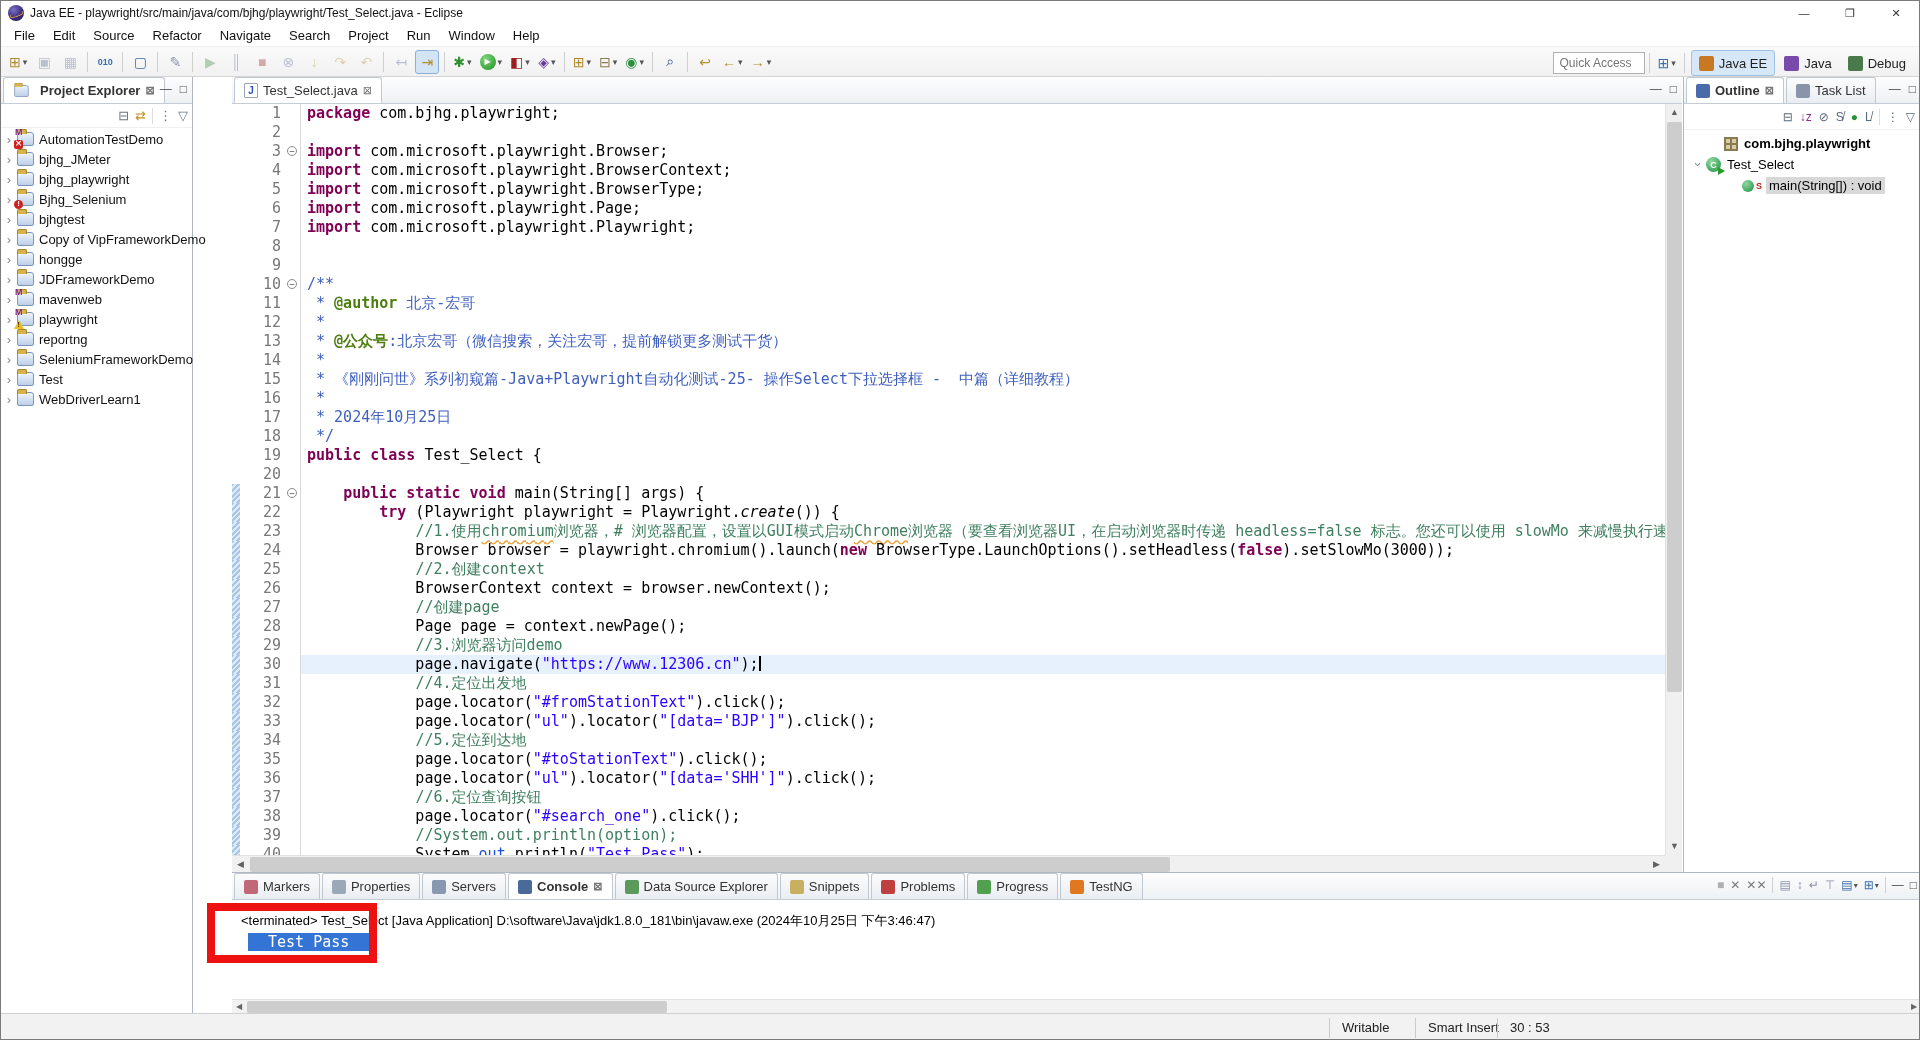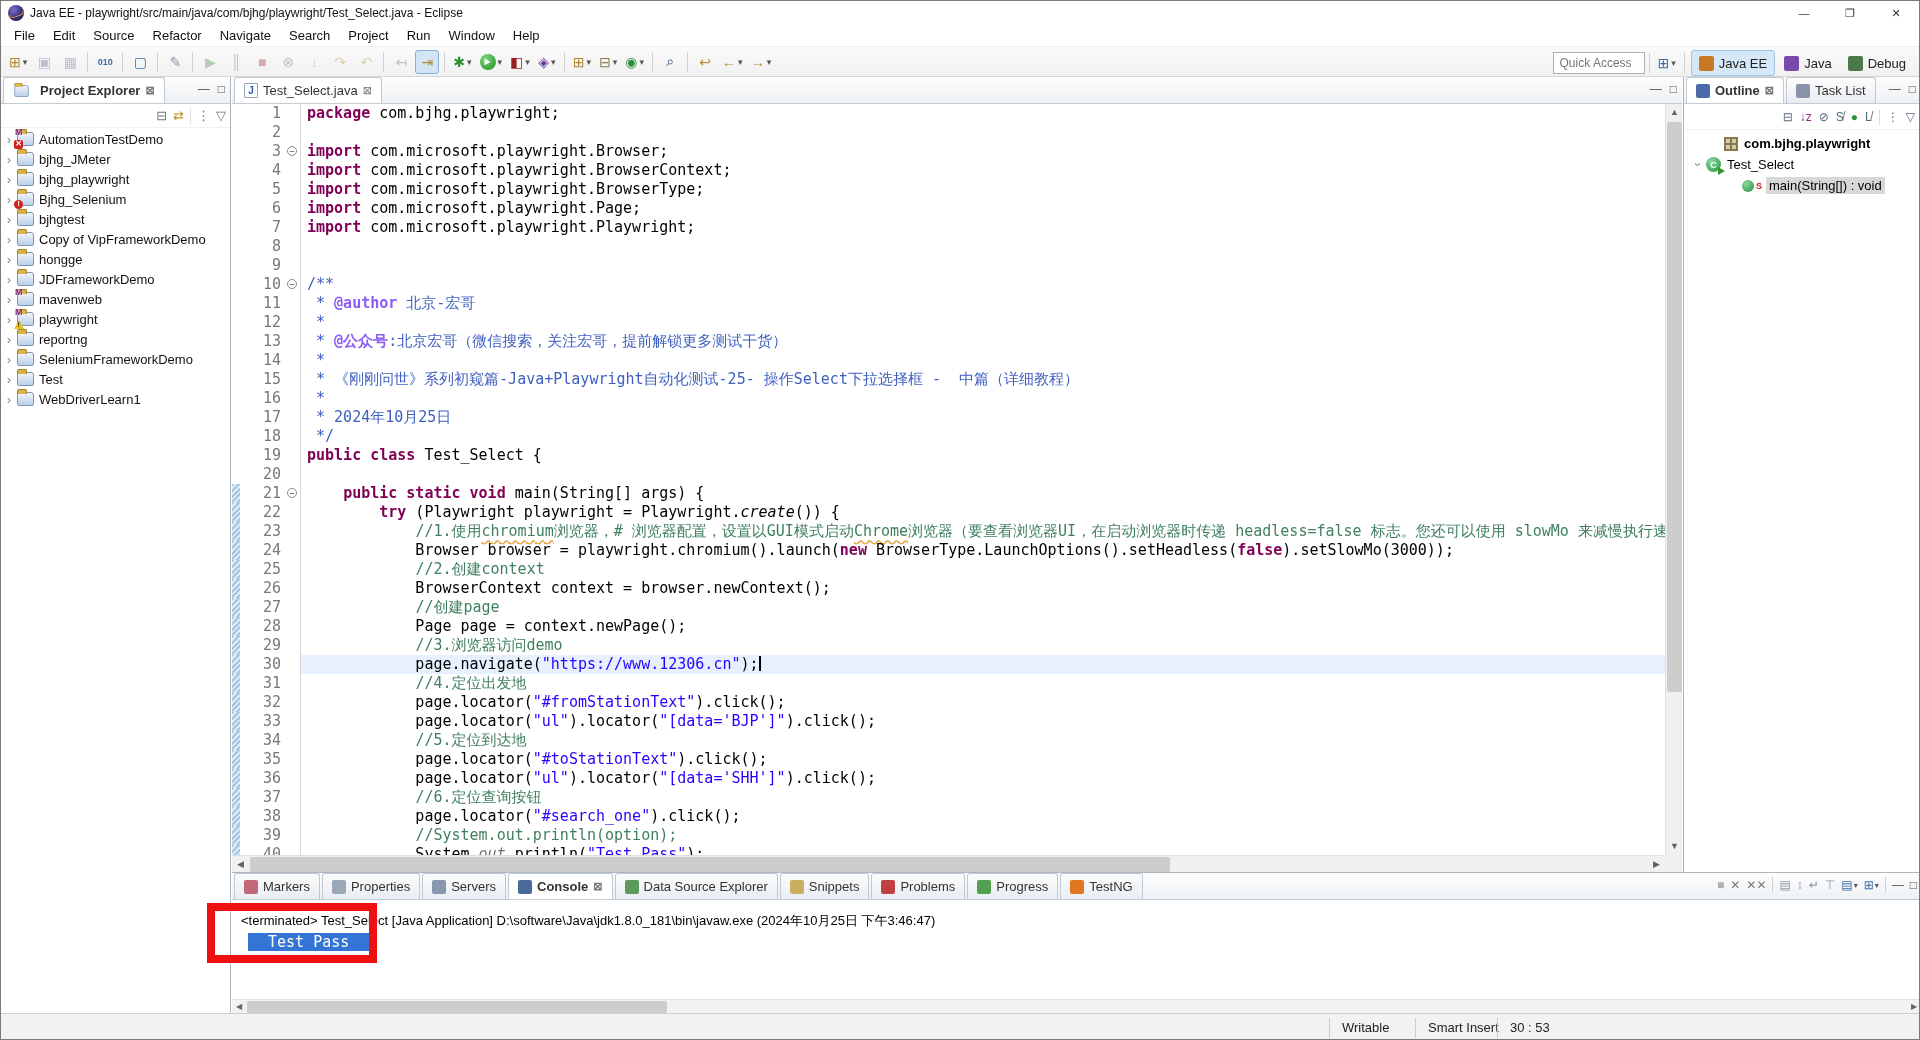--- a/index.html
+++ b/index.html
@@ -50,7 +50,7 @@
   .minmax { position:absolute; right:5px; top:5px; display:flex; gap:8px; font-size:12px; color:#555; }
   .minmax span { cursor:default; }
   
-  .left-panel { position:absolute; left:0; top:76px; width:230px; height:936px; background:#fff; border-right:1px solid #aeb6c2; }
+  .left-panel { position:absolute; left:0; top:76px; width:192px; height:936px; background:#fff; border-right:1px solid #aeb6c2; }
   .panel-toolbar { position:absolute; top:27px; left:0; width:100%; height:24px; background:#fff;
     display:flex; justify-content:flex-end; align-items:center; padding-right:4px; gap:6px; border-bottom:1px solid #f0f0f0;}
   .pt-ico { font-size:13px; color:#6a7686; }

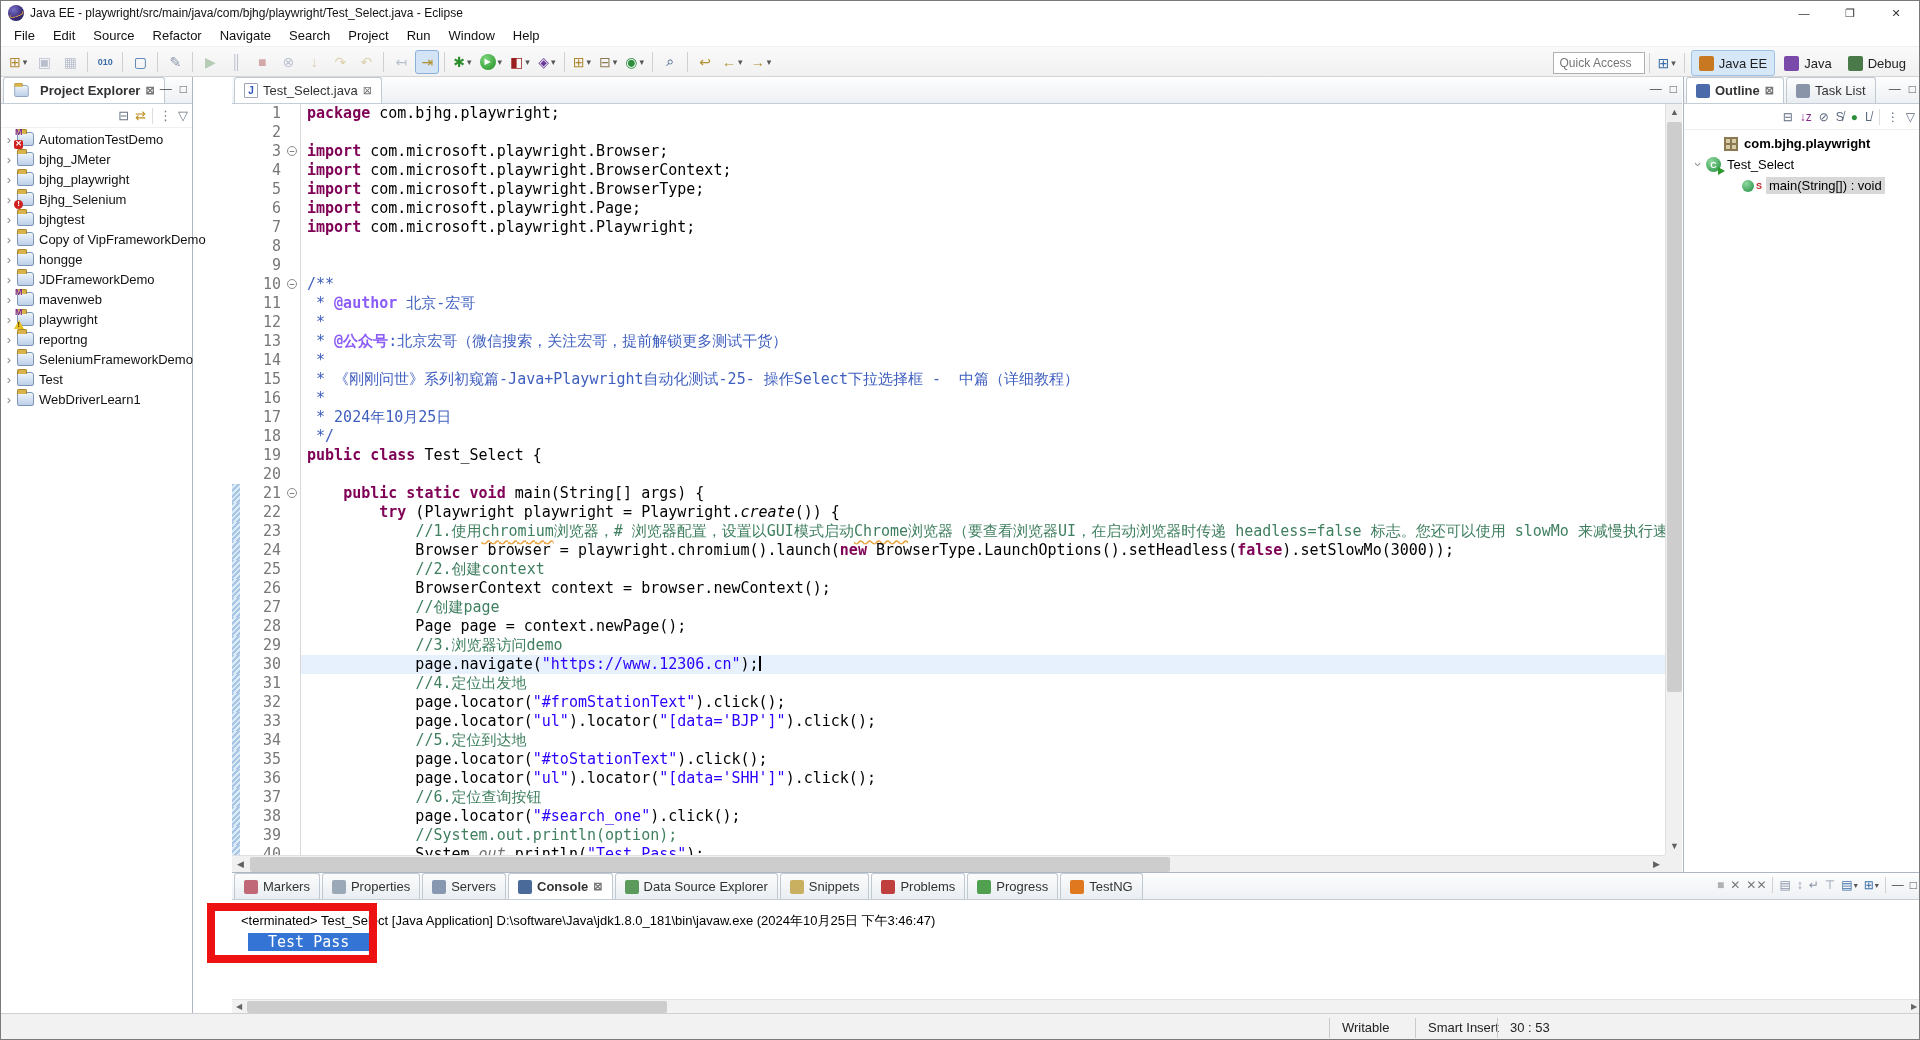--- a/index.html
+++ b/index.html
@@ -90,7 +90,7 @@
   .tok-c { color:#3f7f5f; }
   .tok-w { color:#3f7f5f; text-decoration:underline; -webkit-text-decoration:underline wavy #e8a33d; text-decoration:underline wavy #e8a33d; text-underline-offset:3px; }
   .tok-j { color:#3f5fbf; }
-  .tok-t { color:#8b5cf6; font-weight:bold; }
+  .tok-t { color:#4d7c0f; font-weight:bold; }
   .tok-s { color:#2a00ff; }
   .tok-i { color:#000; font-style:italic; }
   .tok-f { color:#737373; font-style:italic; }

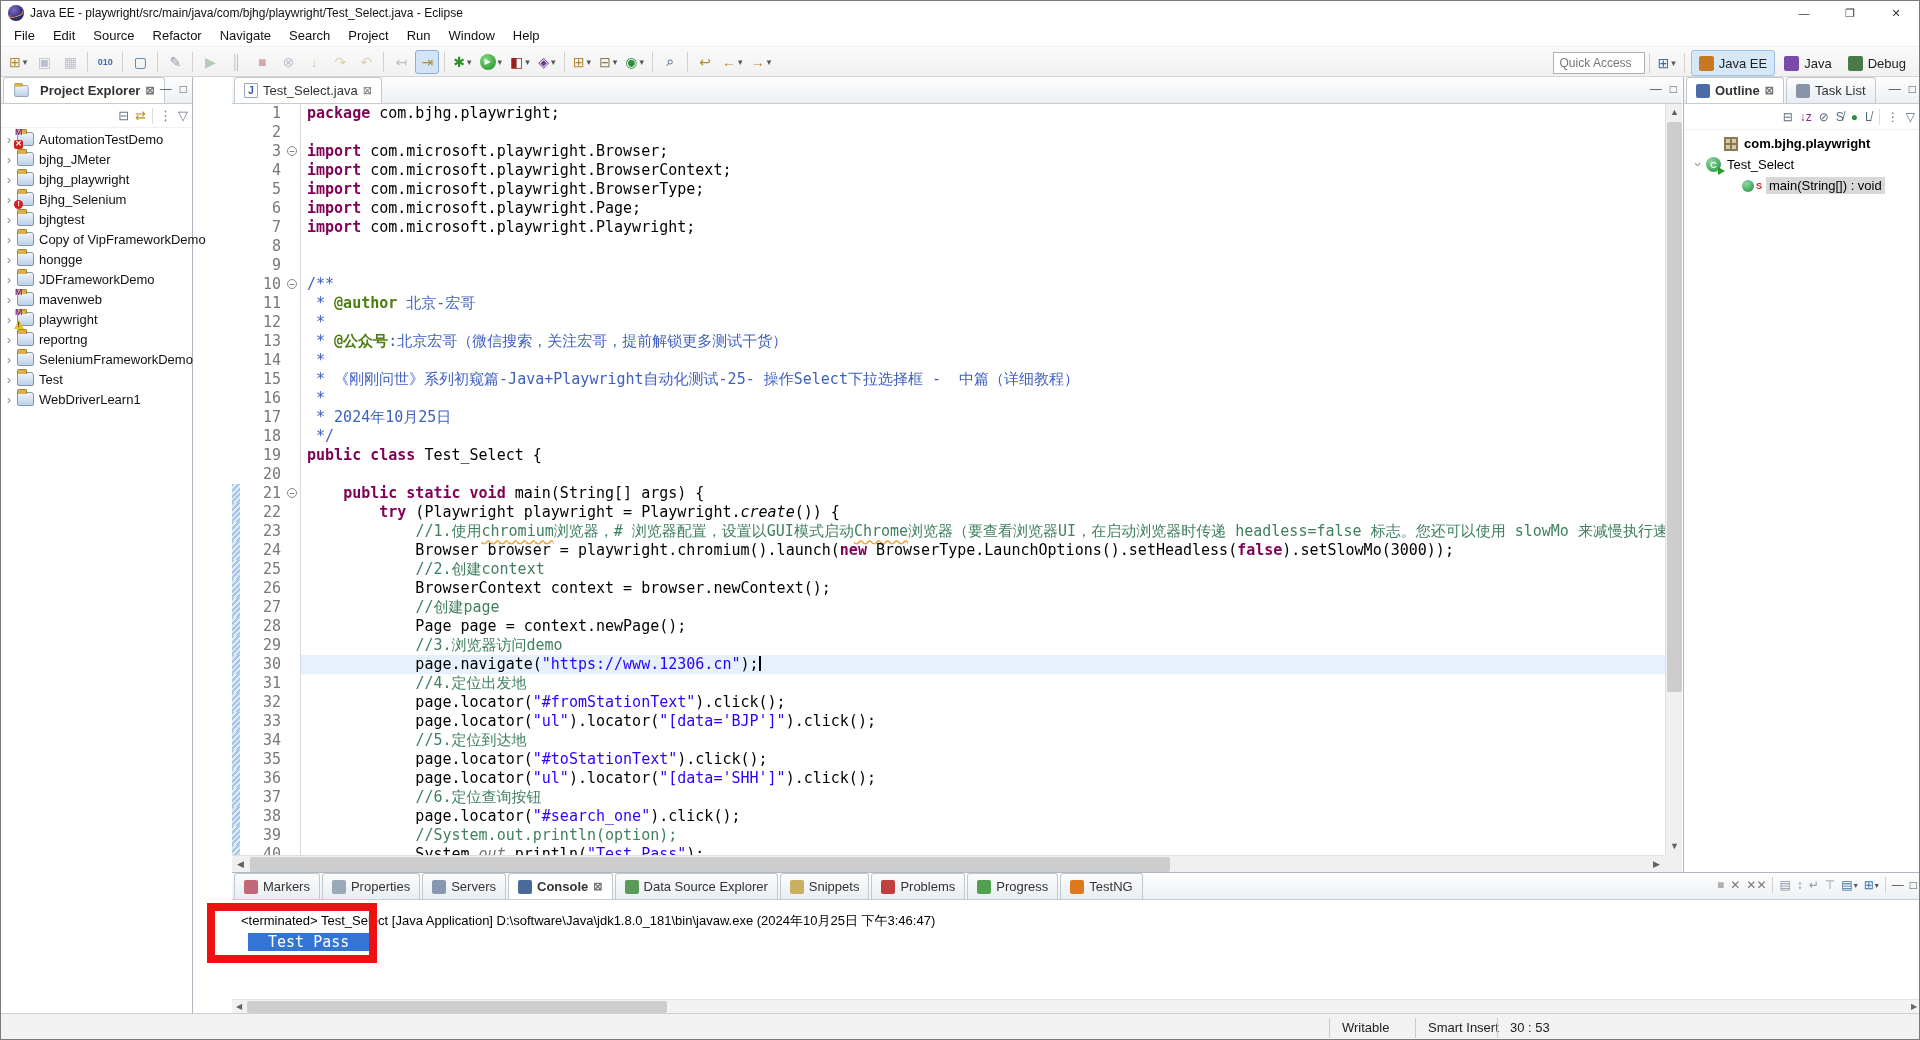--- a/index.html
+++ b/index.html
@@ -93,7 +93,7 @@
   .tok-t { color:#4d7c0f; font-weight:bold; }
   .tok-s { color:#2a00ff; }
   .tok-i { color:#000; font-style:italic; }
-  .tok-f { color:#737373; font-style:italic; }
+  .tok-f { color:#1d4ed8; }
   .vscroll { position:absolute; right:0; top:27px; bottom:17px; width:17px; background:#f0f0f0; border-left:1px solid #e0e0e0; }
   .vscroll .arr { position:absolute; left:0; width:17px; height:17px; color:#606060; font-size:9px; text-align:center; line-height:17px; }
   .vscroll .thumb { position:absolute; left:1px; width:15px; background:#cdcdcd; border-radius:2px; }

